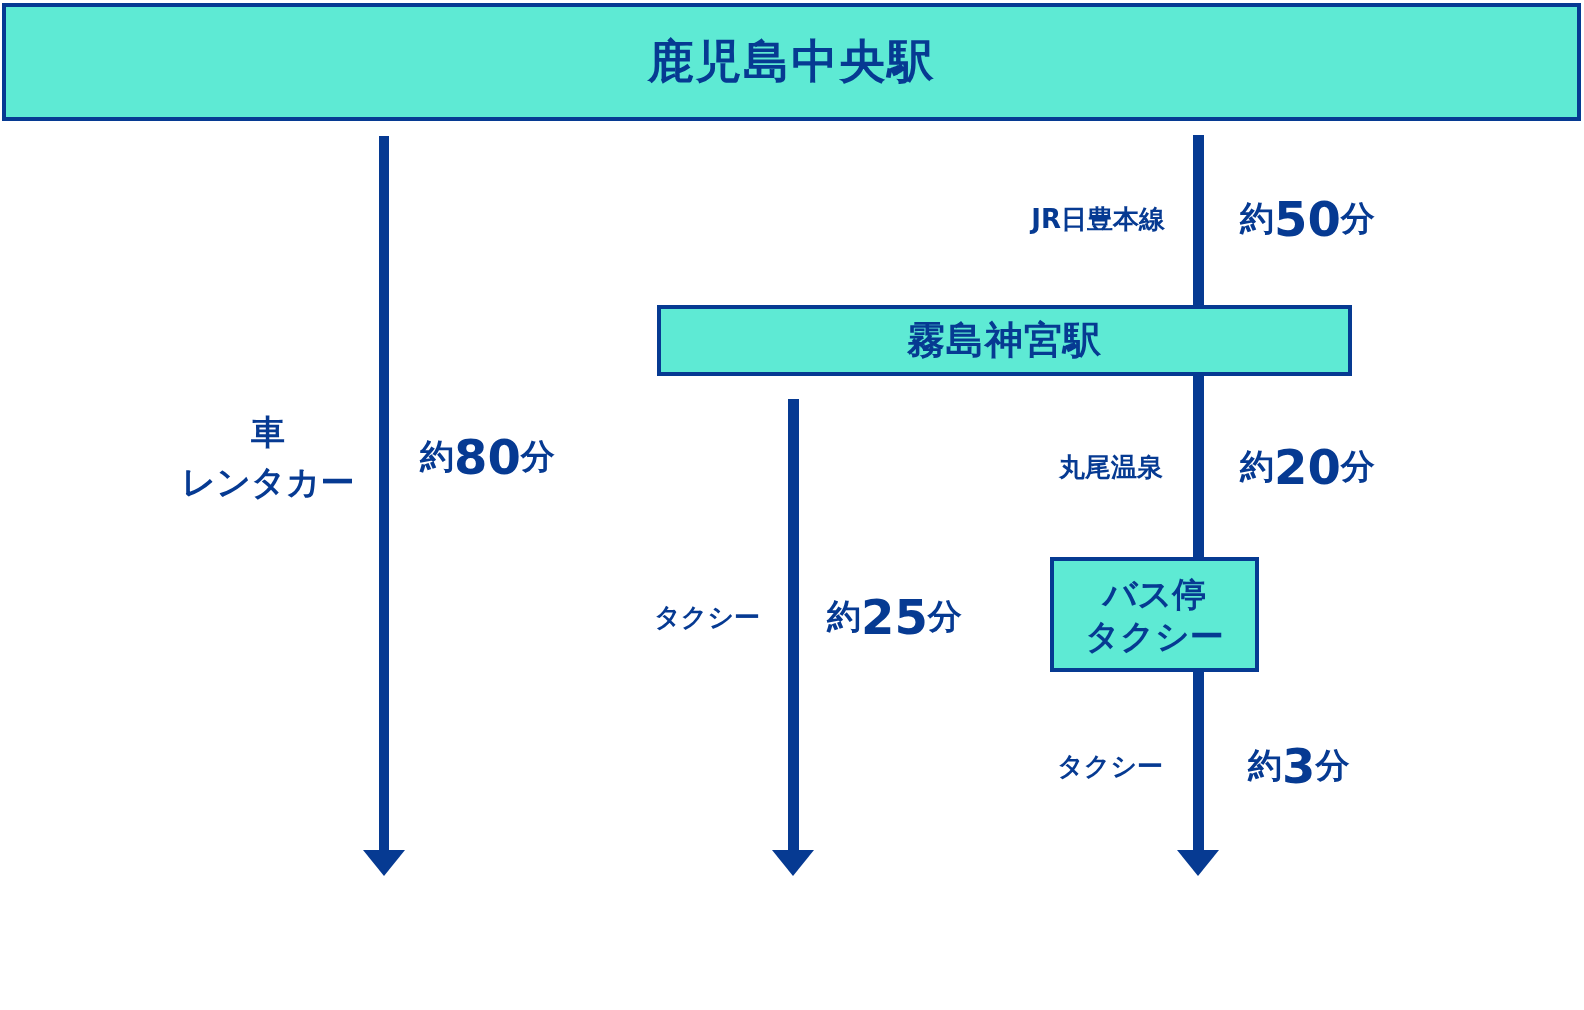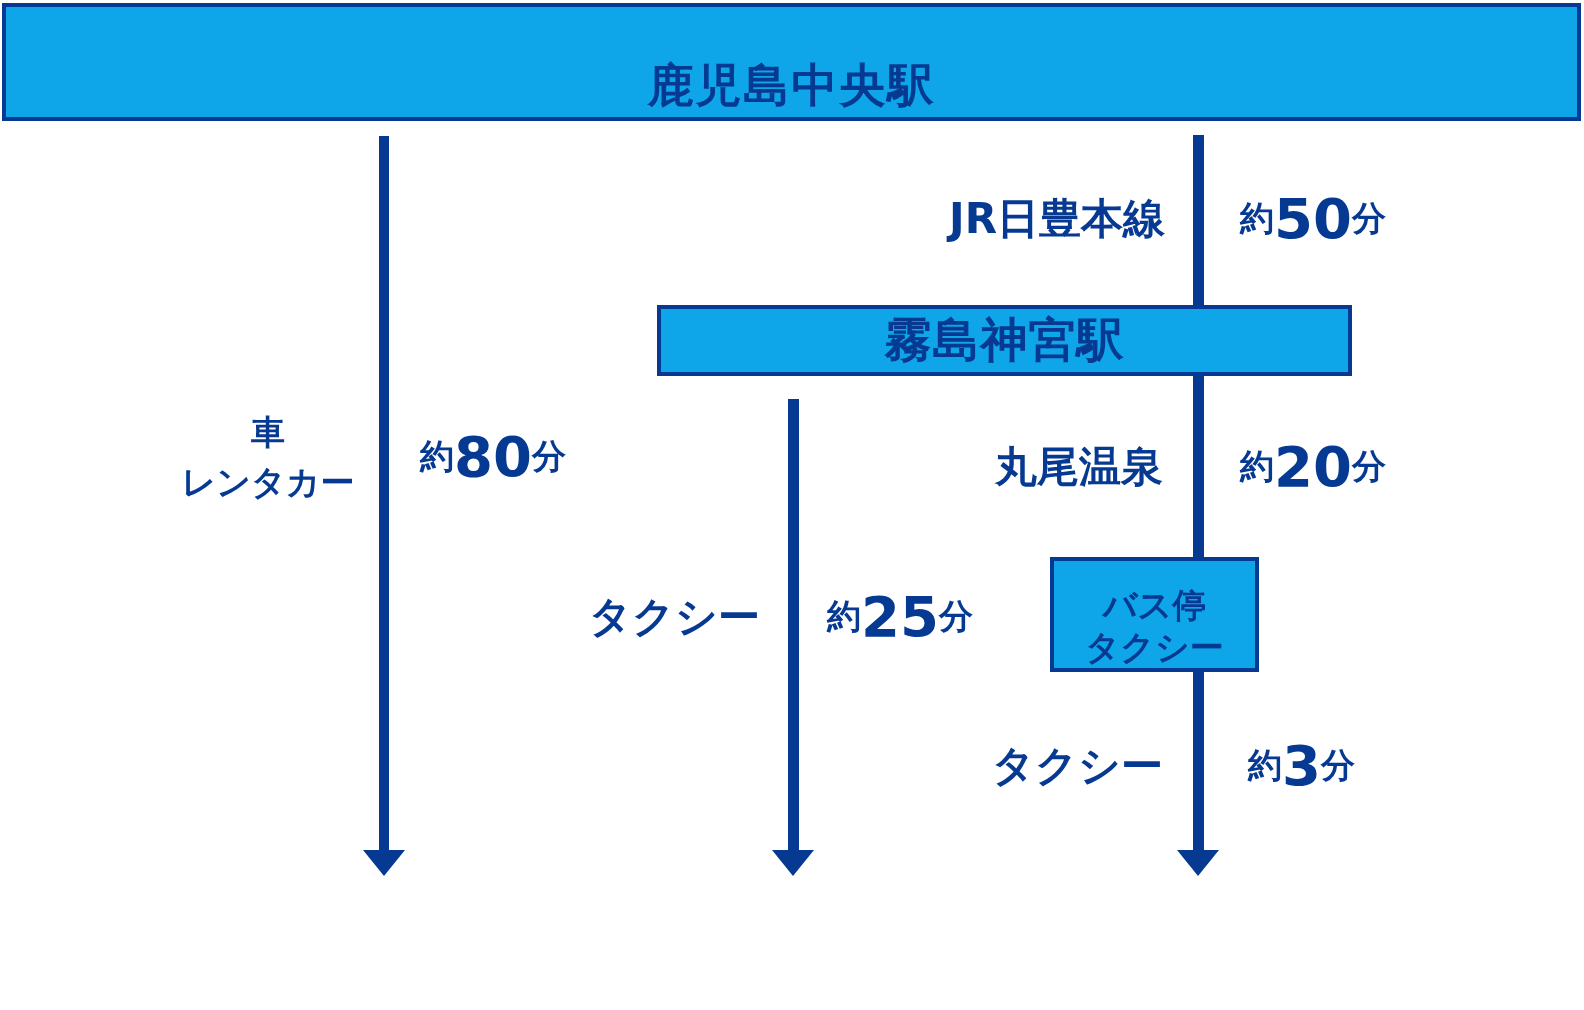--- a/index.html
+++ b/index.html
@@ -32,8 +32,8 @@
   
   .box {
     position: absolute; box-sizing: border-box; z-index: 2;
-    background: #0ea5e9; border: 4px solid var(--blue, #063a92);
-    display: flex; flex-direction: column; align-items: center; justify-content: flex-end;
+    background: #5eead4; border: 4px solid var(--blue, #063a92);
+    display: flex; flex-direction: column; align-items: center; justify-content: center;
     text-align: center;
   }
   #origin-box    { left: 2px;    top: 3px;   width: 1579px; height: 118px; }

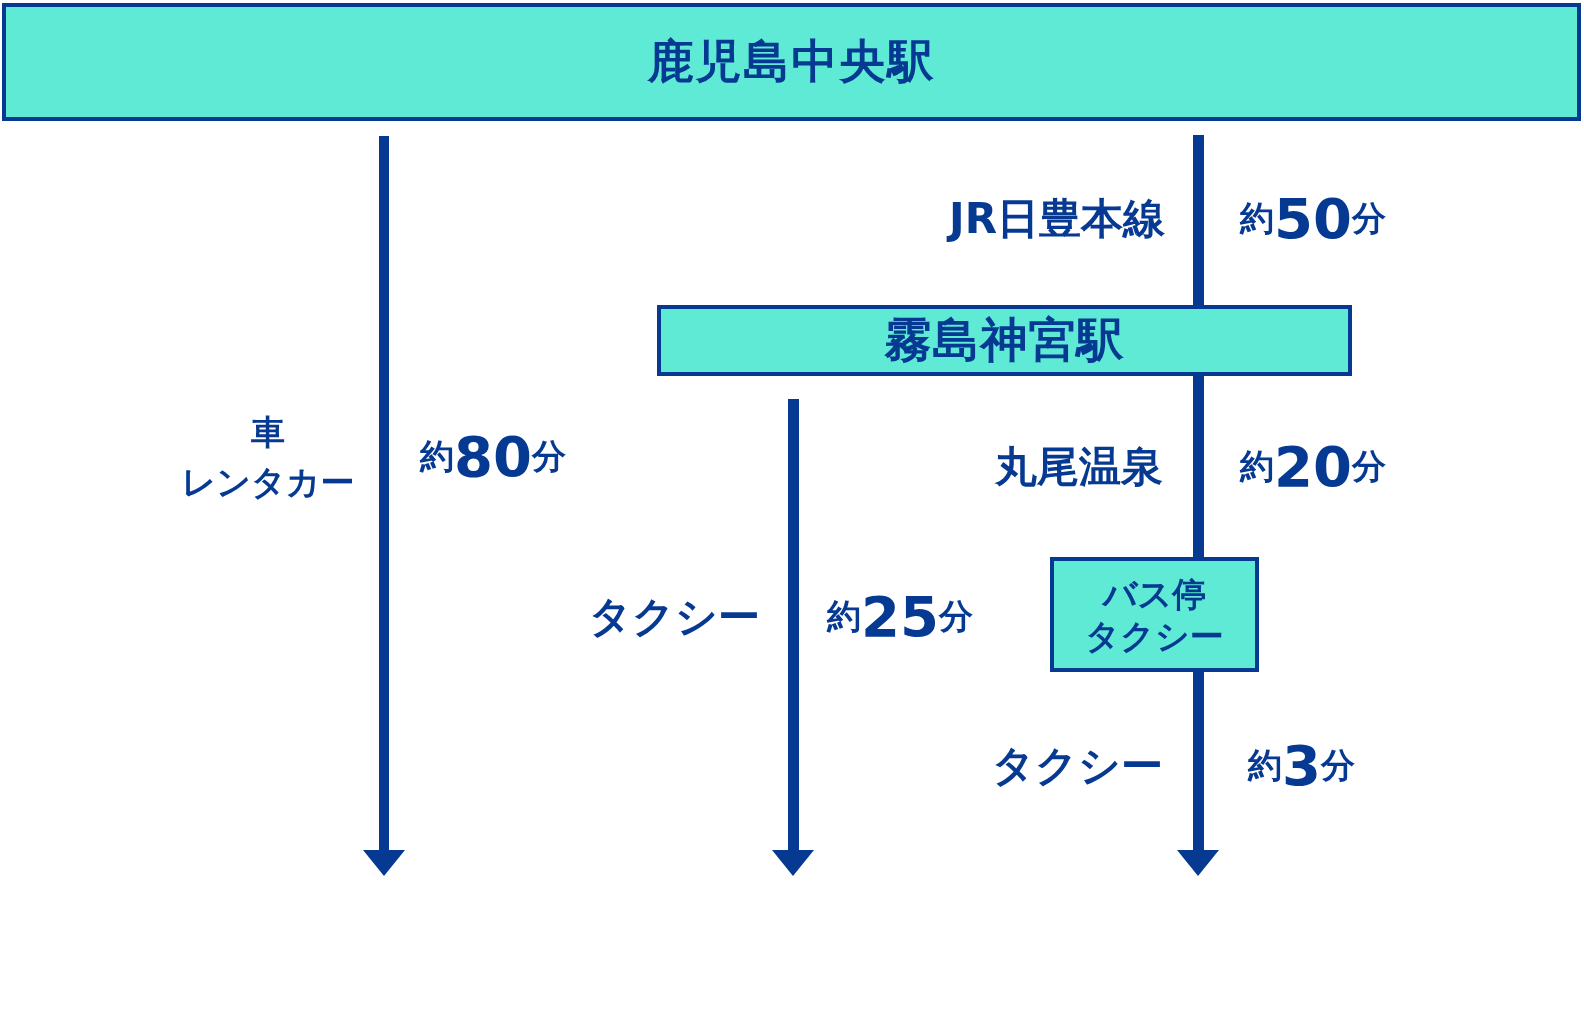--- a/index.html
+++ b/index.html
@@ -53,7 +53,7 @@
 
   
   .label { position: absolute; transform: translateY(-50%); white-space: nowrap; z-index: 3; }
-  .method { font-size: 42px; text-align: right; }
+  .method { font-size: 26px; text-align: right; }
   .duration { font-size: 34px; display: flex; align-items: center; }
   .duration .num { font-size: 56px; line-height: 1; padding: 0 0; }
 

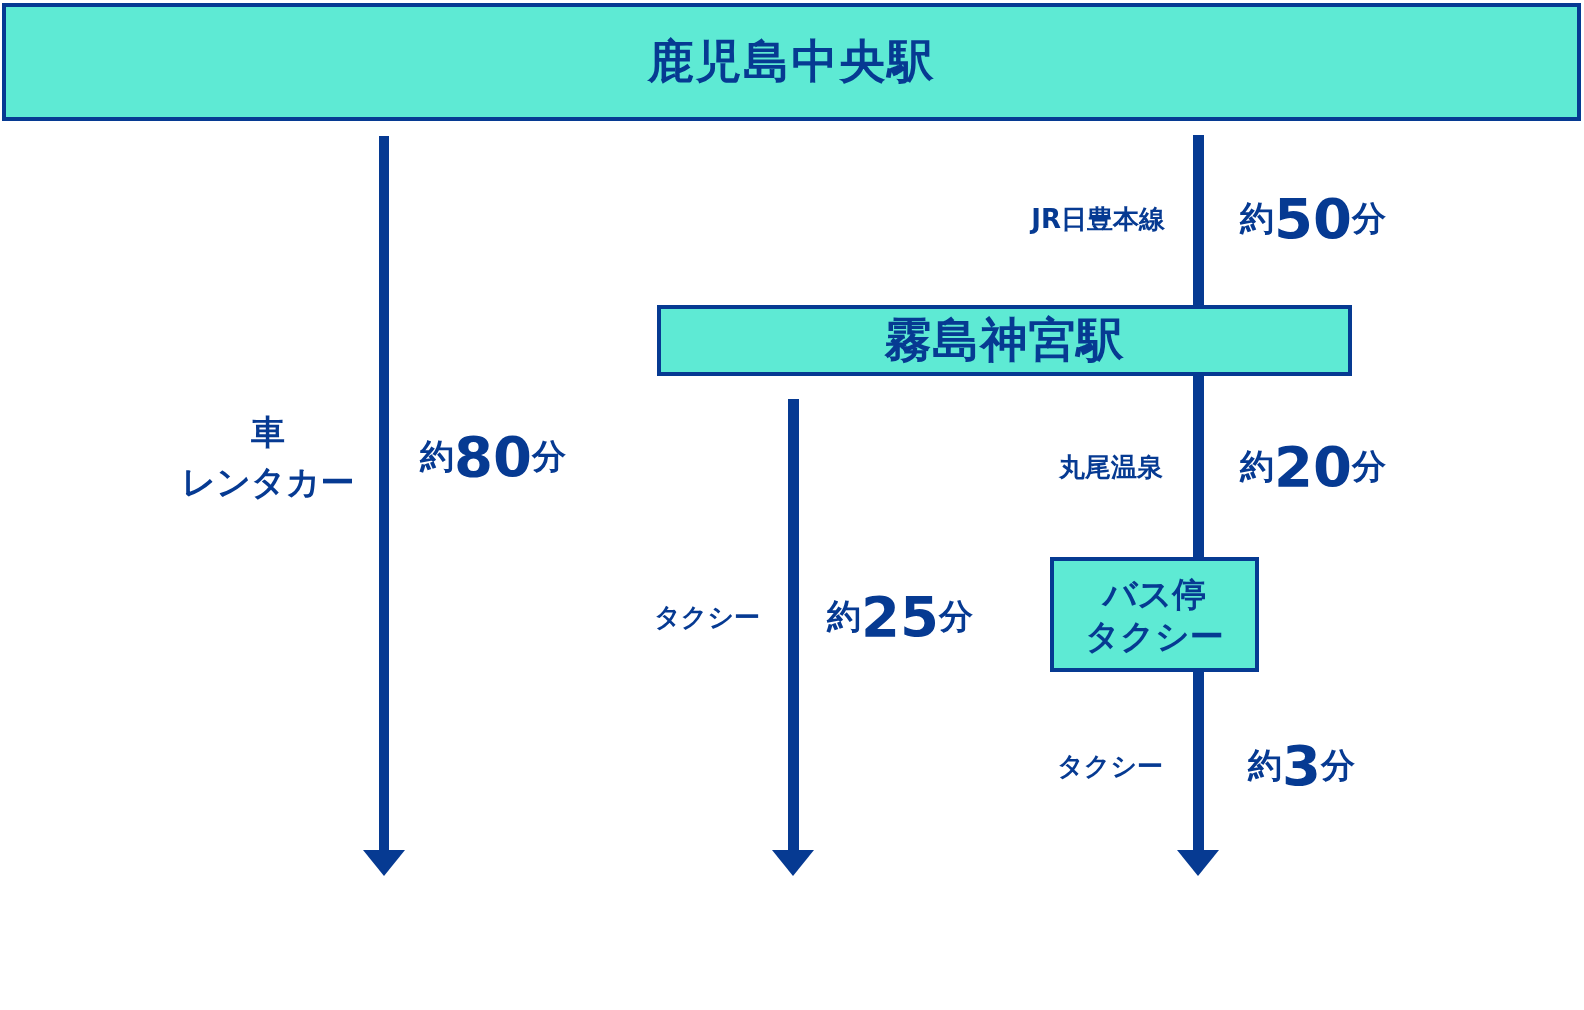--- a/index.html
+++ b/index.html
@@ -55,7 +55,7 @@
   .label { position: absolute; transform: translateY(-50%); white-space: nowrap; z-index: 3; }
   .method { font-size: 26px; text-align: right; }
   .duration { font-size: 34px; display: flex; align-items: center; }
-  .duration .num { font-size: 56px; line-height: 1; padding: 0 0; }
+  .duration .num { font-size: 48px; line-height: 1; padding: 0 0; }
 
   #car-method { left: 158px; top: 457px; width: 220px; text-align: center; }
   #car-method .l1 { font-size: 34px; line-height: 34px; }

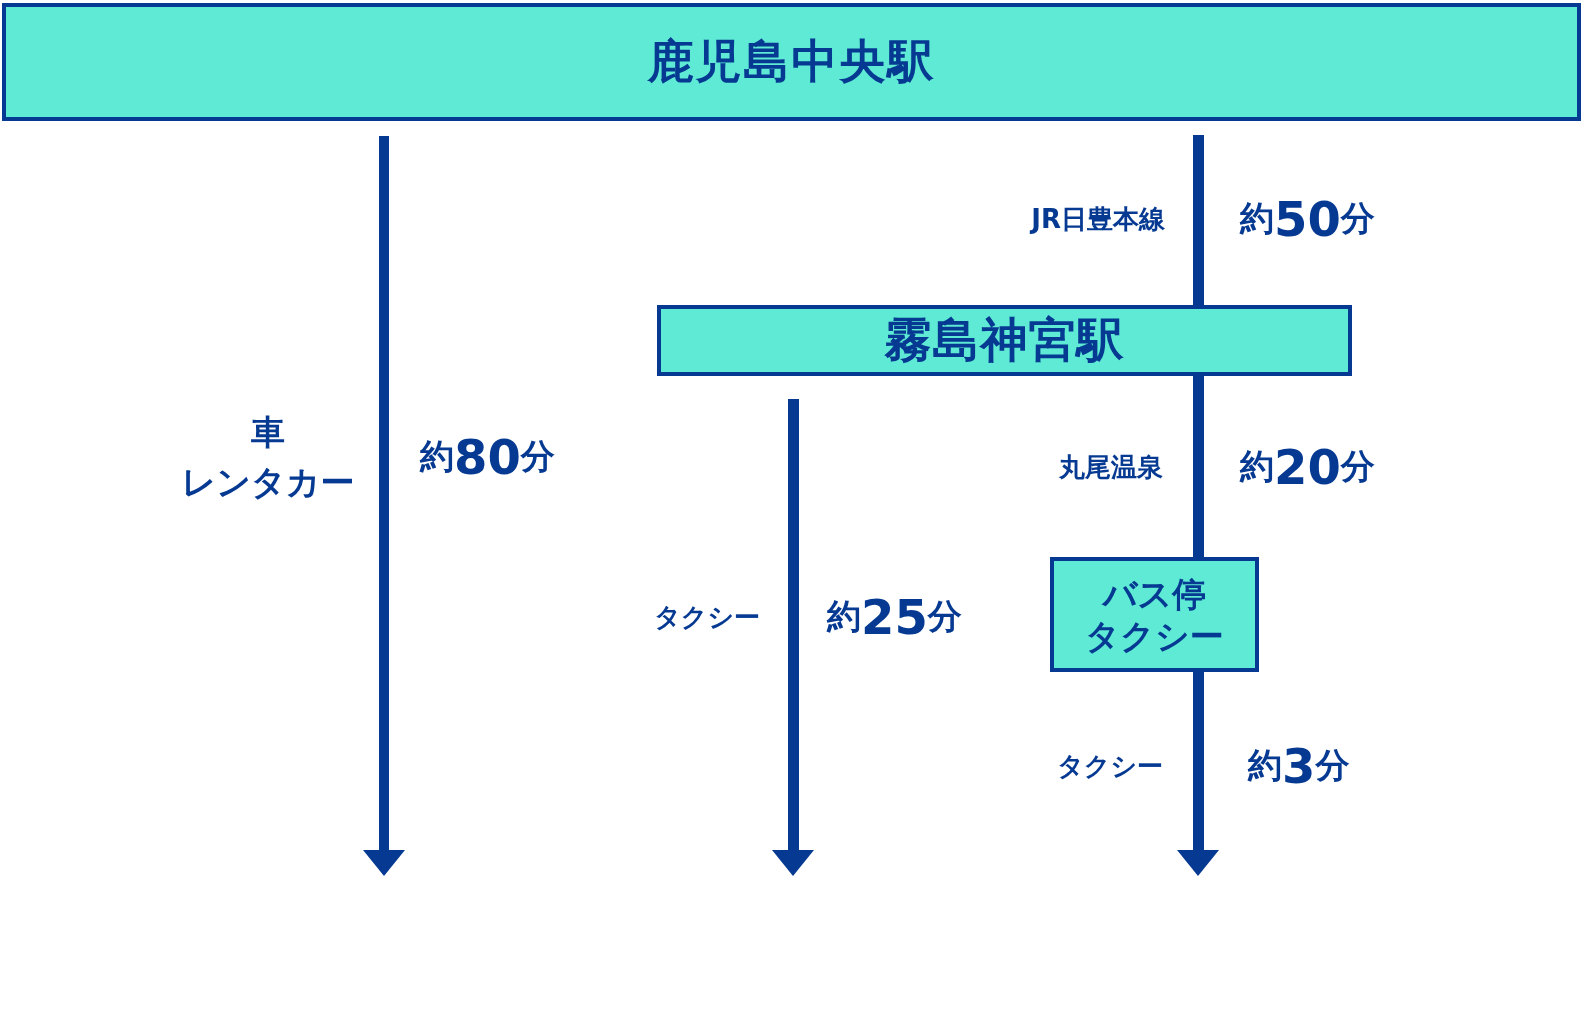--- a/index.html
+++ b/index.html
@@ -39,7 +39,7 @@
   #origin-box    { left: 2px;    top: 3px;   width: 1579px; height: 118px; }
   #origin-box .t { font-size: 46px; letter-spacing: 2px; }
   #kirishima-box    { left: 657px; top: 305px; width: 695px; height: 71px; }
-  #kirishima-box .t { font-size: 47px; letter-spacing: 1px; }
+  #kirishima-box .t { font-size: 38px; letter-spacing: 1px; }
   #busstop-box    { left: 1050px; top: 557px; width: 209px; height: 115px; }
   #busstop-box .t { font-size: 34px; line-height: 42px; }
 

